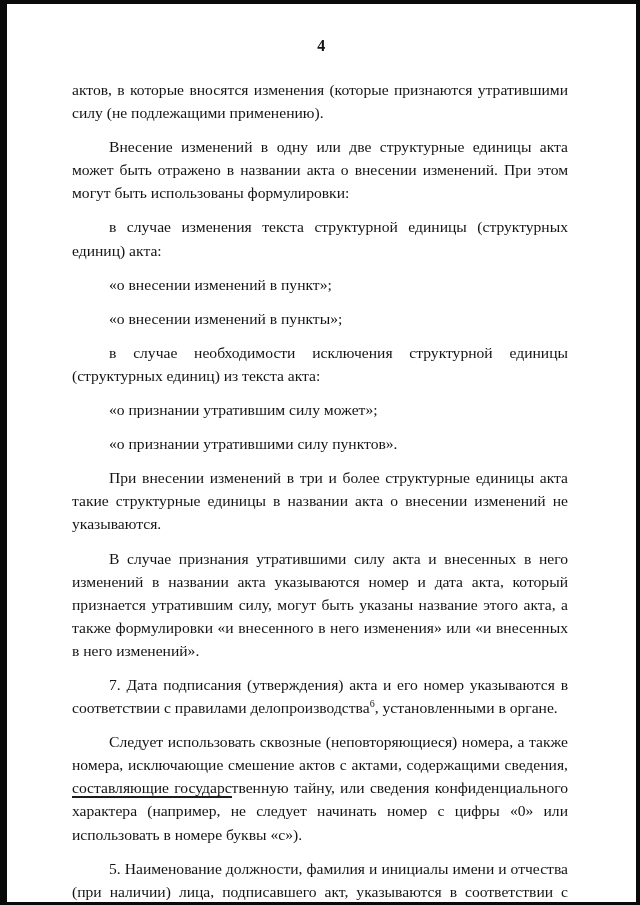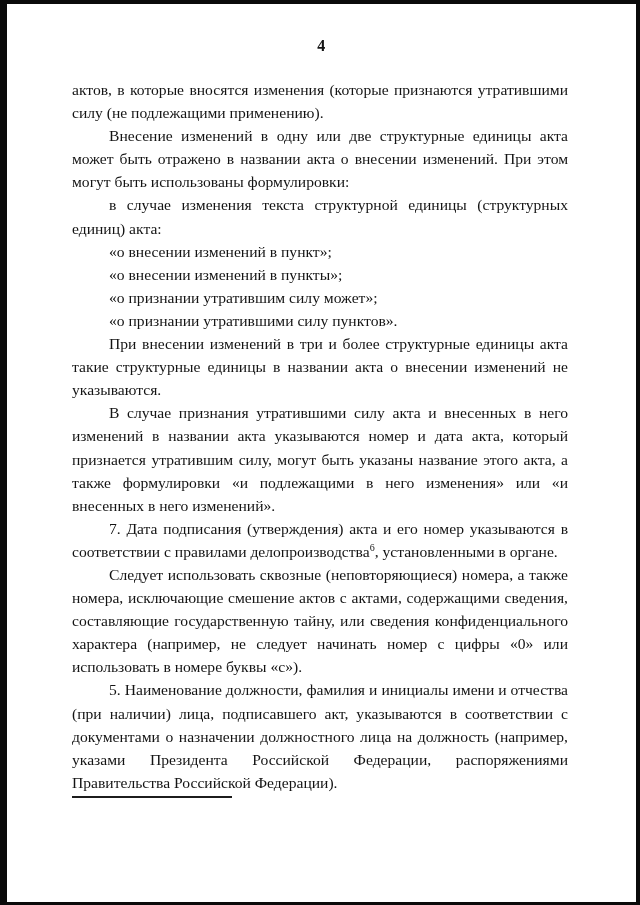--- a/index.html
+++ b/index.html
@@ -50,6 +50,7 @@
   }
   .body-text p.indent {
     text-indent: 37px;
+    margin-top: 11px;
   }
   .body-text sup {
     font-size: 10px;

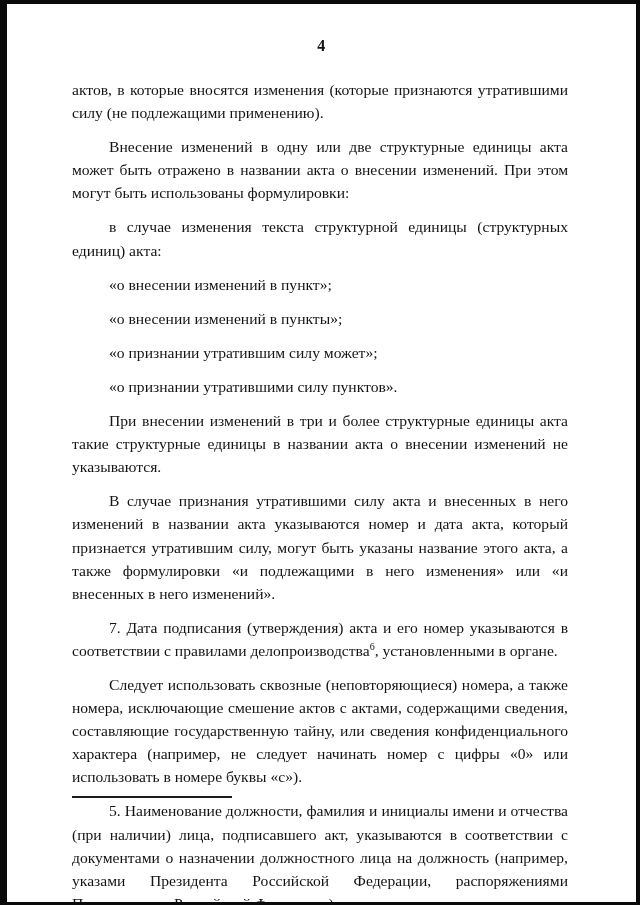--- a/index.html
+++ b/index.html
@@ -104,6 +104,7 @@
         <p class="indent">в случае изменения текста структурной единицы (структурных единиц) акта:</p>
         <p class="indent">«о внесении изменений в пункт»;</p>
         <p class="indent">«о внесении изменений в пункты»;</p>
+        <p class="indent">в случае необходимости исключения структурной единицы (структурных единиц) из текста акта:</p>
         <p class="indent">«о признании утратившим силу может»;</p>
         <p class="indent">«о признании утратившими силу пунктов».</p>
         <p class="indent">При внесении изменений в три и более структурные единицы акта такие структурные единицы в названии акта о внесении изменений не указываются.</p>

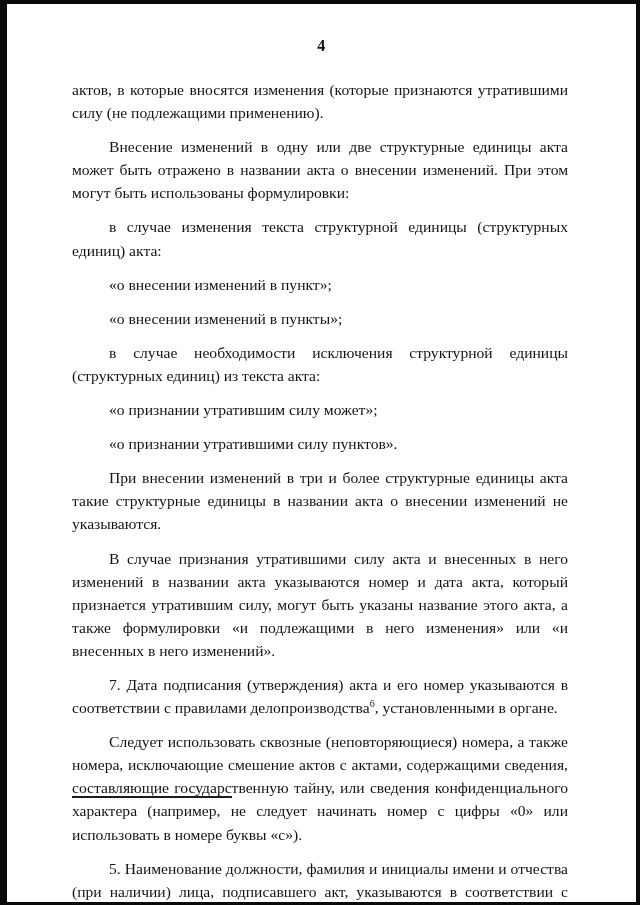--- a/index.html
+++ b/index.html
@@ -108,7 +108,7 @@
         <p class="indent">«о признании утратившим силу может»;</p>
         <p class="indent">«о признании утратившими силу пунктов».</p>
         <p class="indent">При внесении изменений в три и более структурные единицы акта такие структурные единицы в названии акта о внесении изменений не указываются.</p>
-        <p class="indent">В случае признания утратившими силу акта и внесенных в него изменений в названии акта указываются номер и дата акта, который признается утратившим силу, могут быть указаны название этого акта, а также формулировки «и подлежащими в него изменения» или «и внесенных в него изменений».</p>
+        <p class="indent">В случае признания утратившими силу акта и внесенных в него изменений в названии акта указываются номер и дата акта, который признается утратившим силу, могут быть указаны название этого акта, а также формулировки «и внесенного в него изменения» или «и внесенных в него изменений».</p>
         <p class="indent">7. Дата подписания (утверждения) акта и его номер указываются в соответствии с правилами делопроизводства<sup>6</sup>, установленными в органе.</p>
         <p class="indent">Следует использовать сквозные (неповторяющиеся) номера, а также номера, исключающие смешение актов с актами, содержащими сведения, составляющие государственную тайну, или сведения конфиденциального характера (например, не следует начинать номер с цифры «0» или использовать в номере буквы «с»).</p>
         <p class="indent">5. Наименование должности, фамилия и инициалы имени и отчества (при наличии) лица, подписавшего акт, указываются в соответствии с документами о назначении должностного лица на должность (например, указами Президента Российской Федерации, распоряжениями Правительства Российской Федерации).</p>

